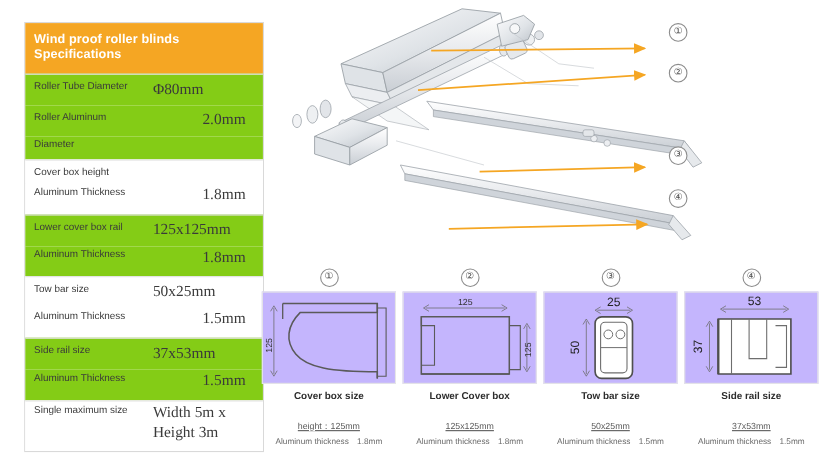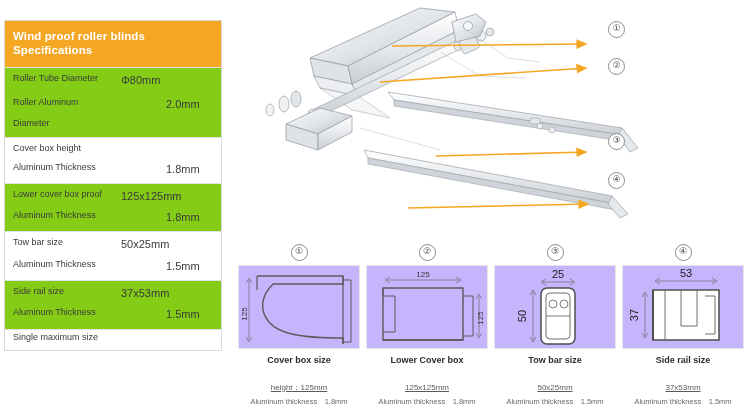--- a/index.html
+++ b/index.html
@@ -23,7 +23,7 @@
   
   .spec-table {
     position: absolute;
-    left: 4px;
+    left: 22px;
     top: 20px;
     width: 218px;
     border: 1px solid #d9d9d9;

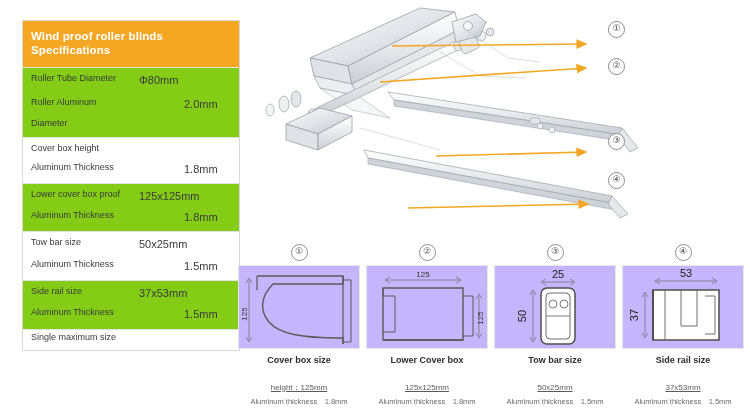--- a/index.html
+++ b/index.html
@@ -63,9 +63,10 @@
     flex: 1;
     box-sizing: border-box;
     padding: 5px 6px;
-    font-size: 11px;
+    font-size: 14px;
     color: #3a3a3a;
     line-height: 1.3;
+    font-family: Liberation Serif, serif;
   }
   .spec-row.sub .spec-label {
     padding-top: 2px;

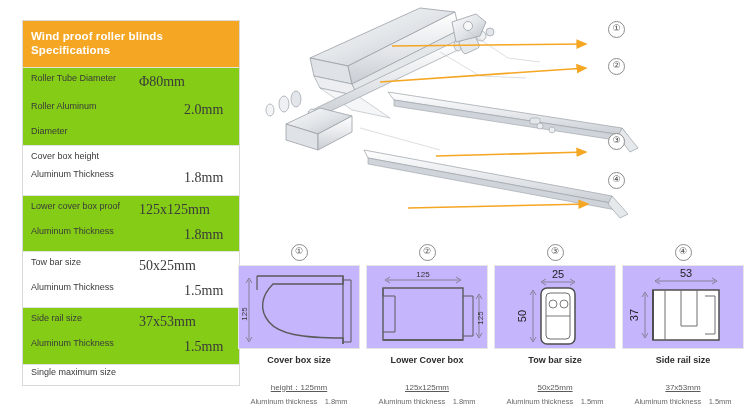--- a/index.html
+++ b/index.html
@@ -205,7 +205,7 @@
     </div>
 
     <div class="spec-row band">
-      <div class="spec-label">Lower cover box proof</div>
+      <div class="spec-label">Lower cover box rail</div>
       <div class="spec-value">125x125mm</div>
     </div>
     <div class="spec-row band nb sub">

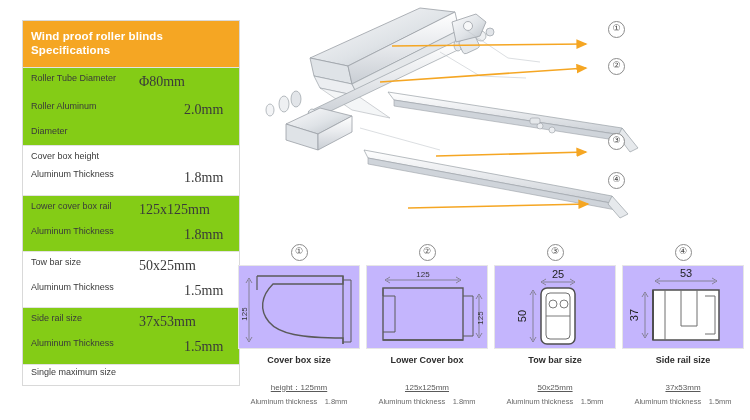--- a/index.html
+++ b/index.html
@@ -233,6 +233,7 @@
 
     <div class="spec-row white sub">
       <div class="spec-label">Single maximum size</div>
+      <div class="spec-value">Width 5m x Height 3m</div>
     </div>
   </div>
 

